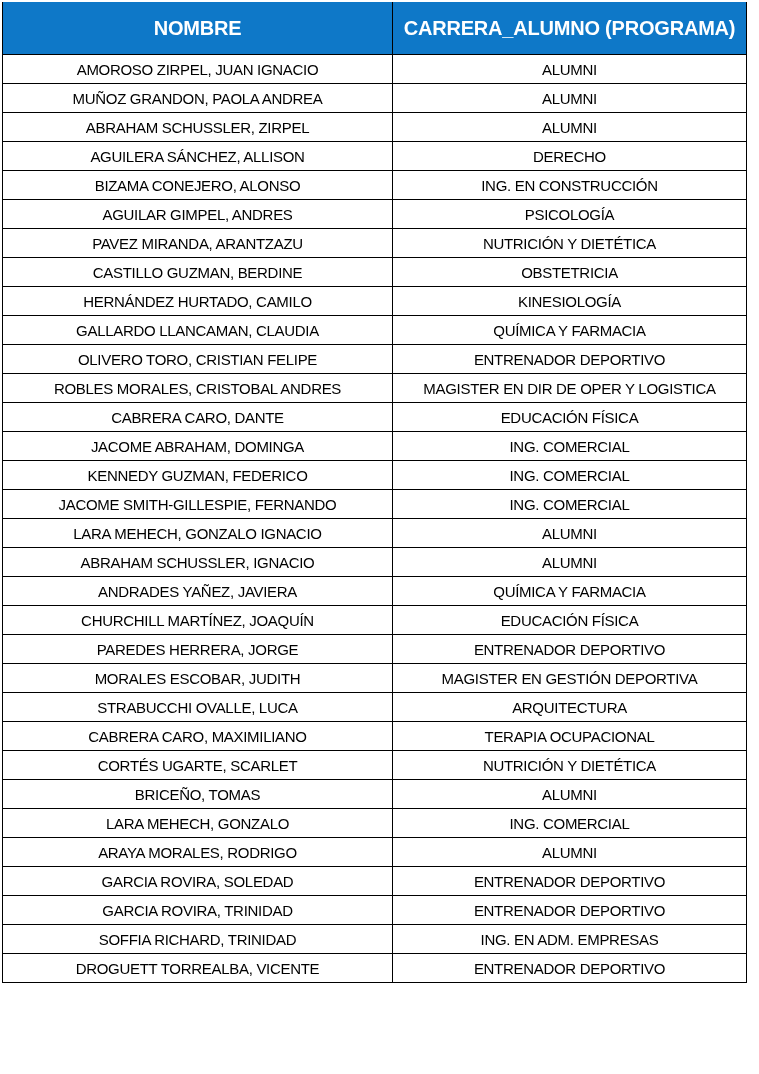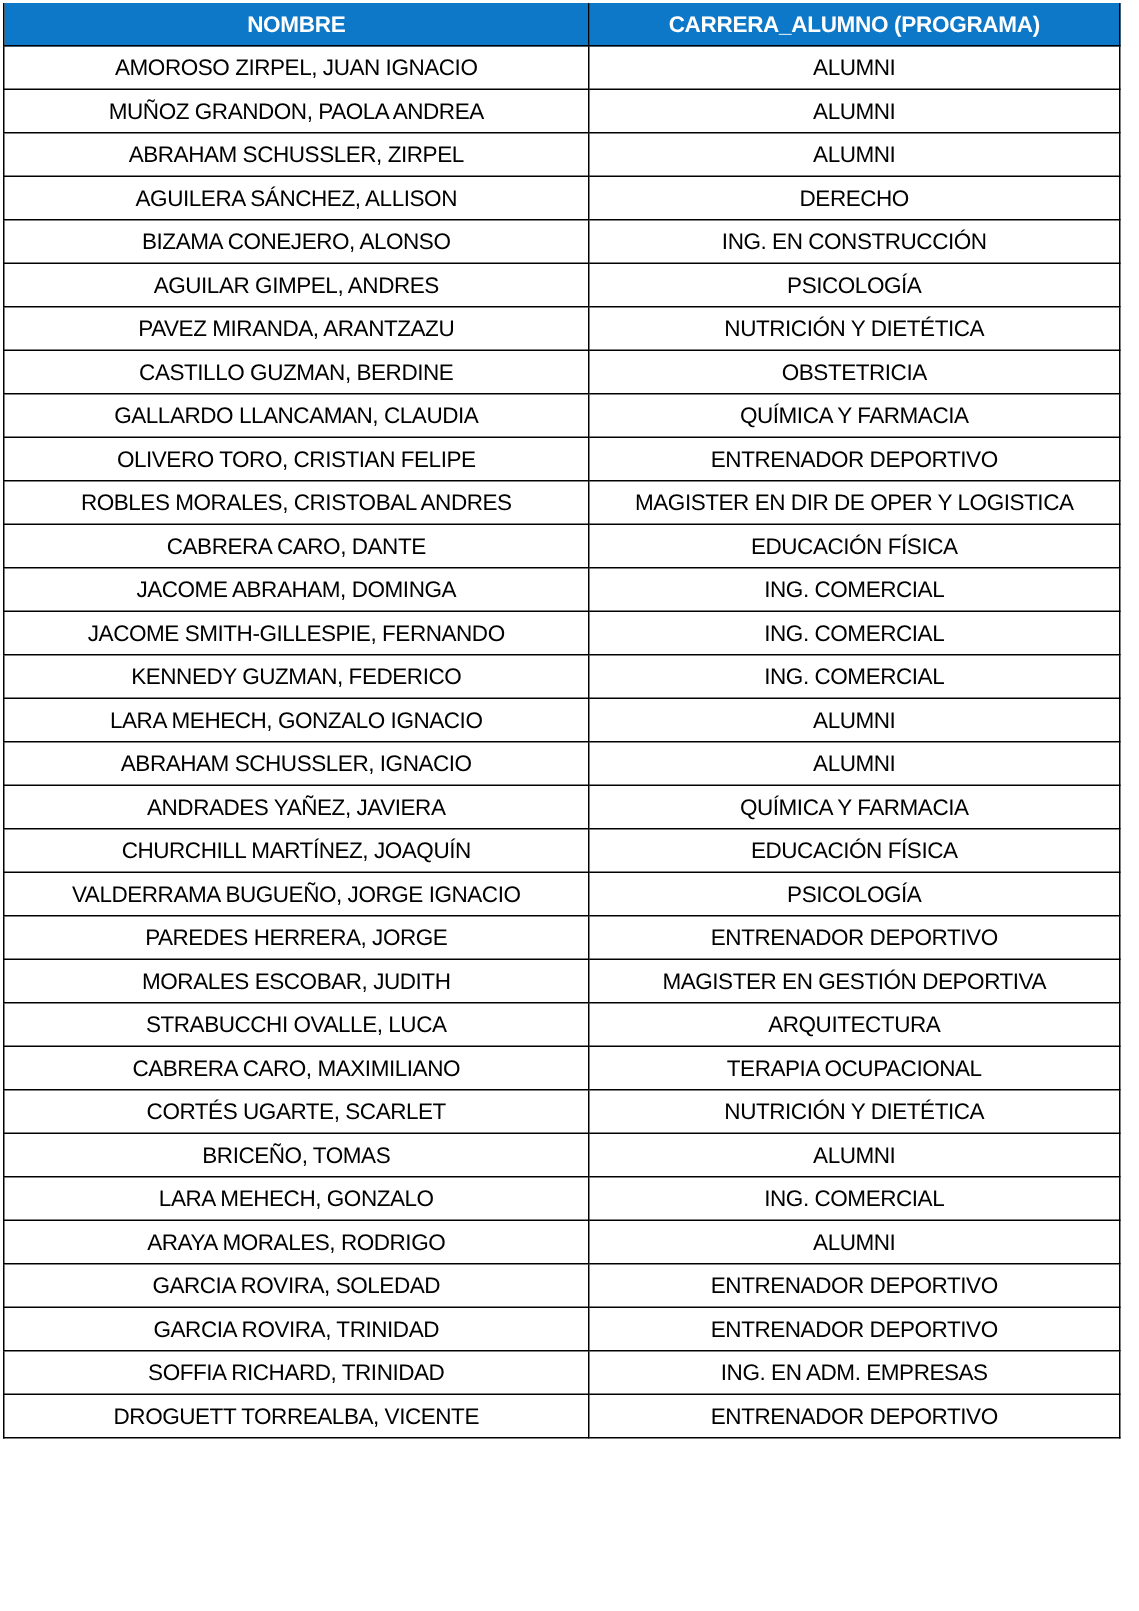--- a/index.html
+++ b/index.html
@@ -25,11 +25,11 @@
   th{
     background:var(--header-bg);
     color:var(--header-text);
-    font-weight:bold;font-size:15px;
+    font-weight:bold;font-size:20px;
     height:28px;text-align:center;vertical-align:middle;
     border:1px solid var(--border);border-top:none;
     letter-spacing:-0.2px;
-    padding:0 2px;
+    padding:12px 2px;
   }
   td{
     background:var(--row-bg);

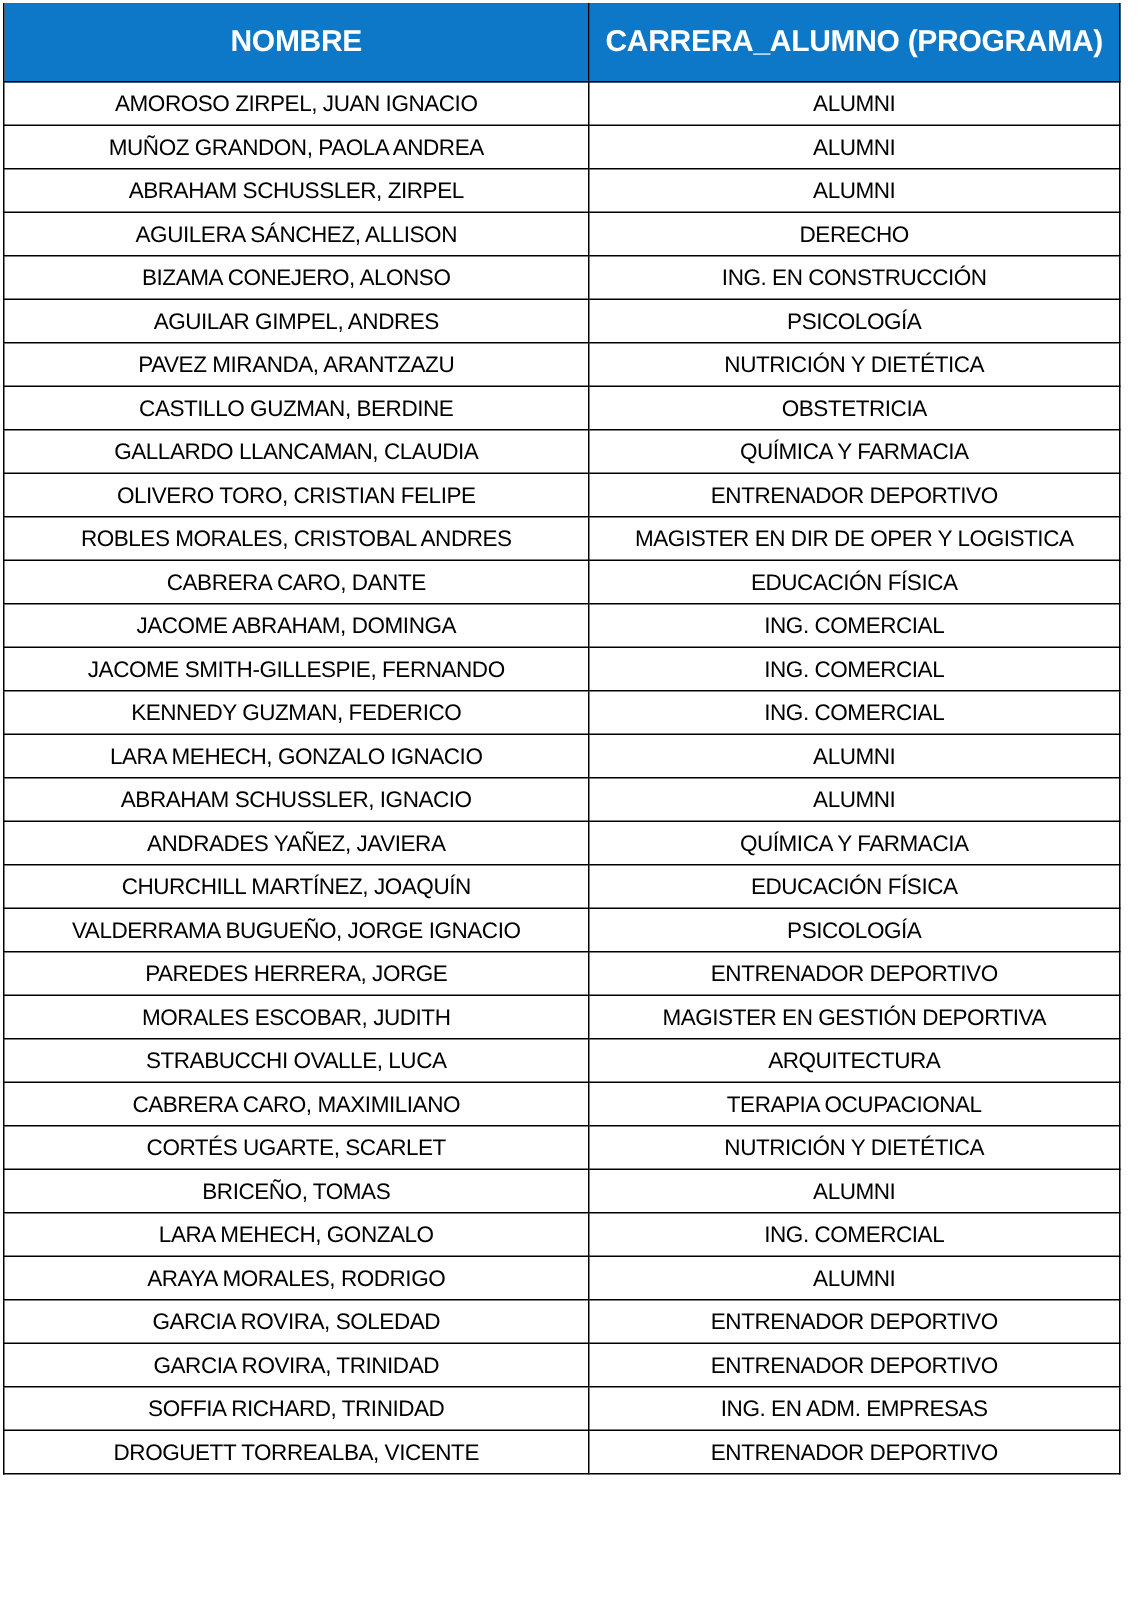--- a/index.html
+++ b/index.html
@@ -89,6 +89,10 @@
         <tr>
           <td>CASTILLO GUZMAN, BERDINE</td>
           <td>OBSTETRICIA</td>
+        </tr>
+        <tr>
+          <td>HERNÁNDEZ HURTADO, CAMILO</td>
+          <td>KINESIOLOGÍA</td>
         </tr>
         <tr>
           <td>GALLARDO LLANCAMAN, CLAUDIA</td>

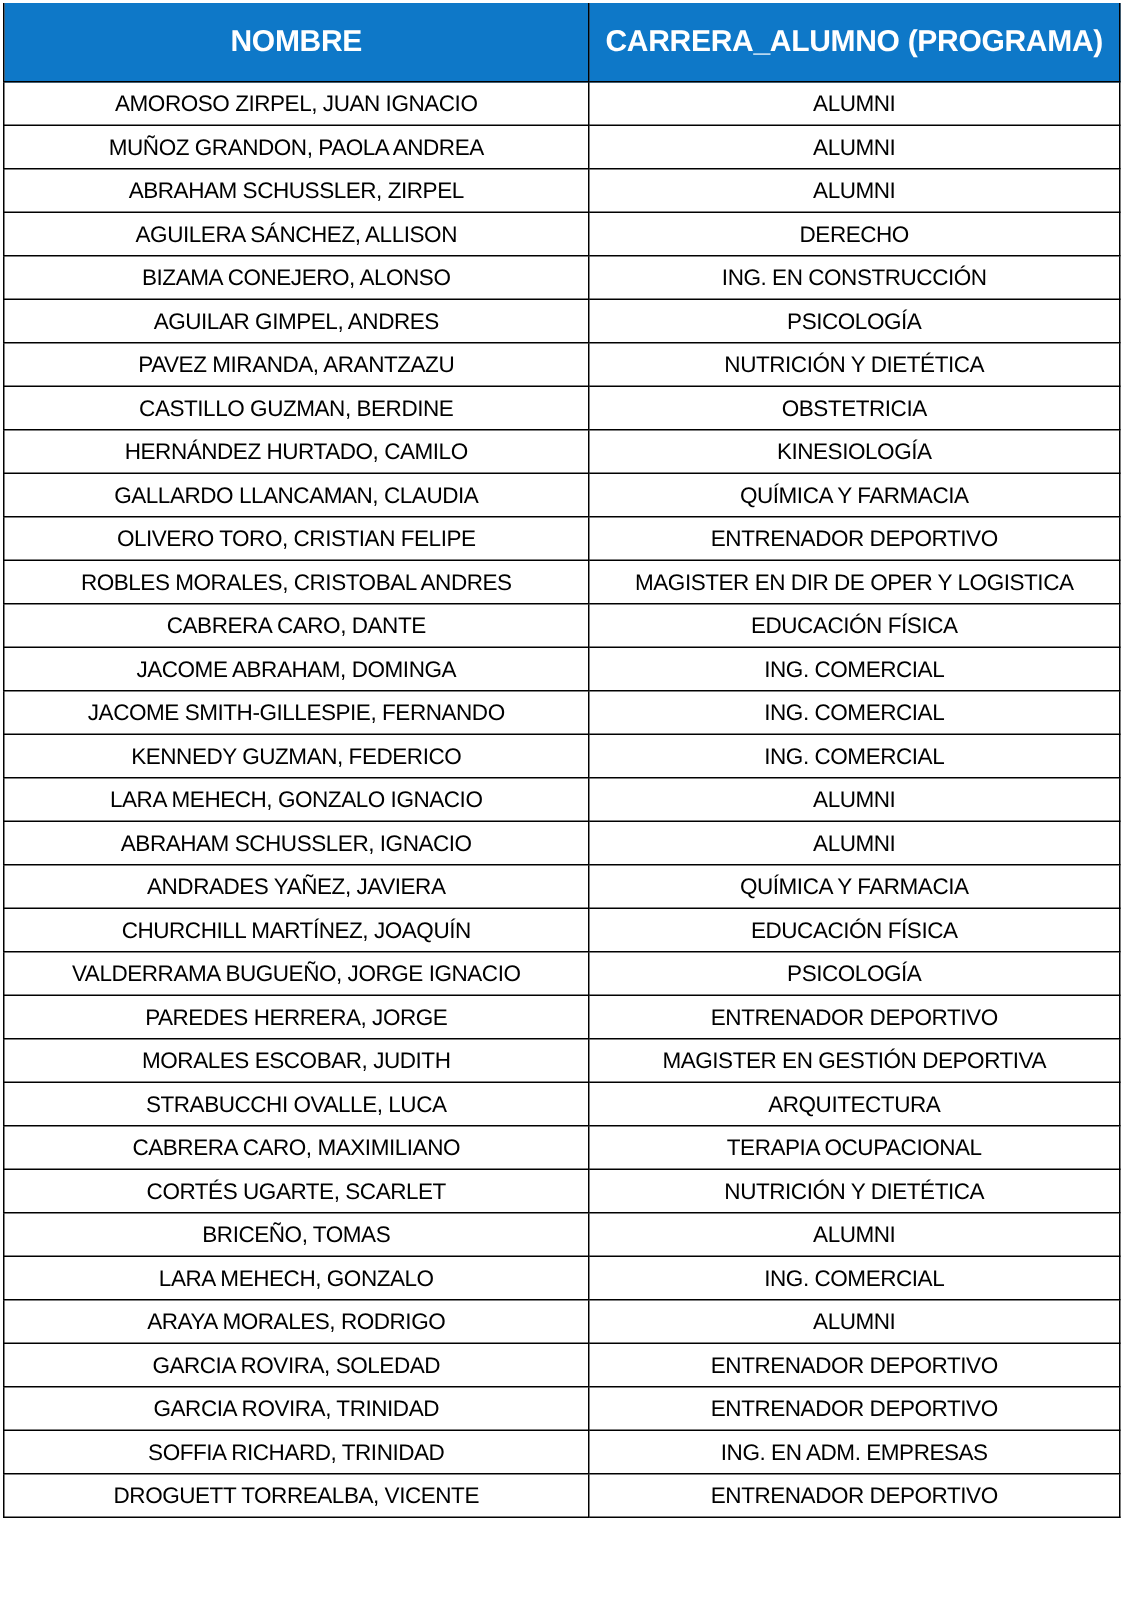--- a/index.html
+++ b/index.html
@@ -115,11 +115,11 @@
           <td>ING. COMERCIAL</td>
         </tr>
         <tr>
-          <td>JACOME SMITH-GILLESPIE, FERNANDO</td>
+          <td>KENNEDY GUZMAN, FEDERICO</td>
           <td>ING. COMERCIAL</td>
         </tr>
         <tr>
-          <td>KENNEDY GUZMAN, FEDERICO</td>
+          <td>JACOME SMITH-GILLESPIE, FERNANDO</td>
           <td>ING. COMERCIAL</td>
         </tr>
         <tr>

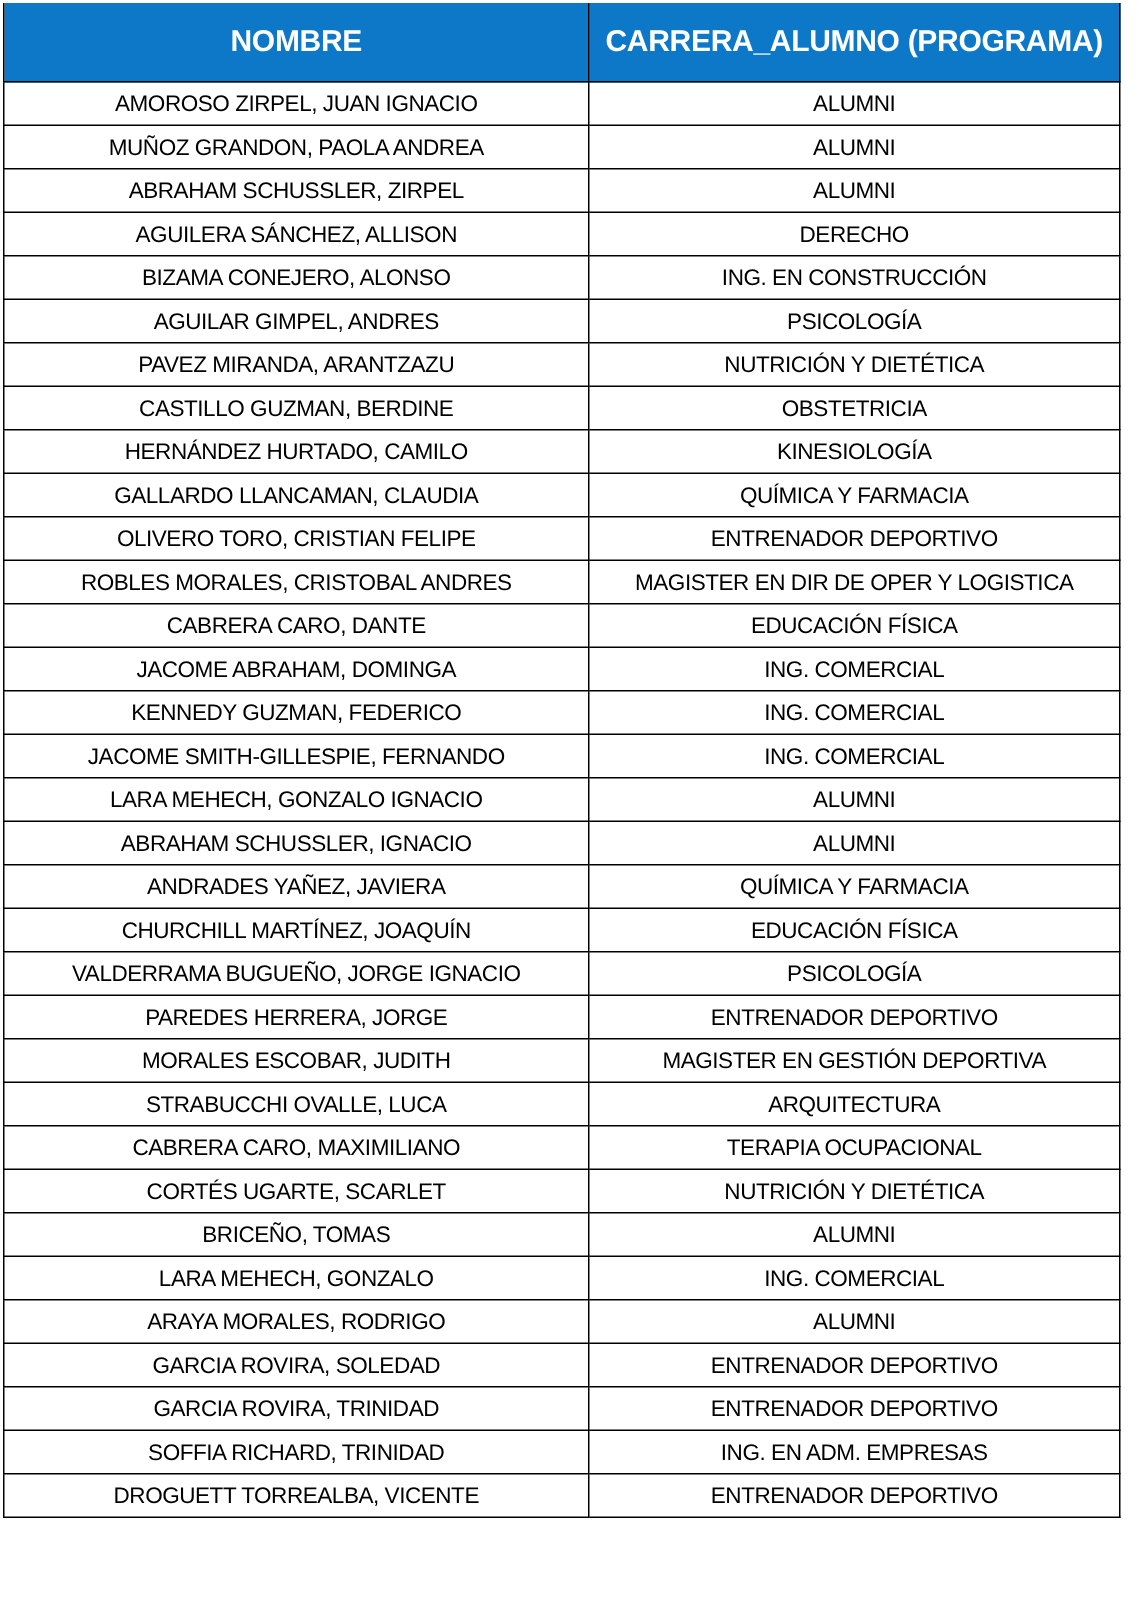--- a/index.html
+++ b/index.html
@@ -139,10 +139,6 @@
           <td>EDUCACIÓN FÍSICA</td>
         </tr>
         <tr>
-          <td>VALDERRAMA BUGUEÑO, JORGE IGNACIO</td>
-          <td>PSICOLOGÍA</td>
-        </tr>
-        <tr>
           <td>PAREDES HERRERA, JORGE</td>
           <td>ENTRENADOR DEPORTIVO</td>
         </tr>

